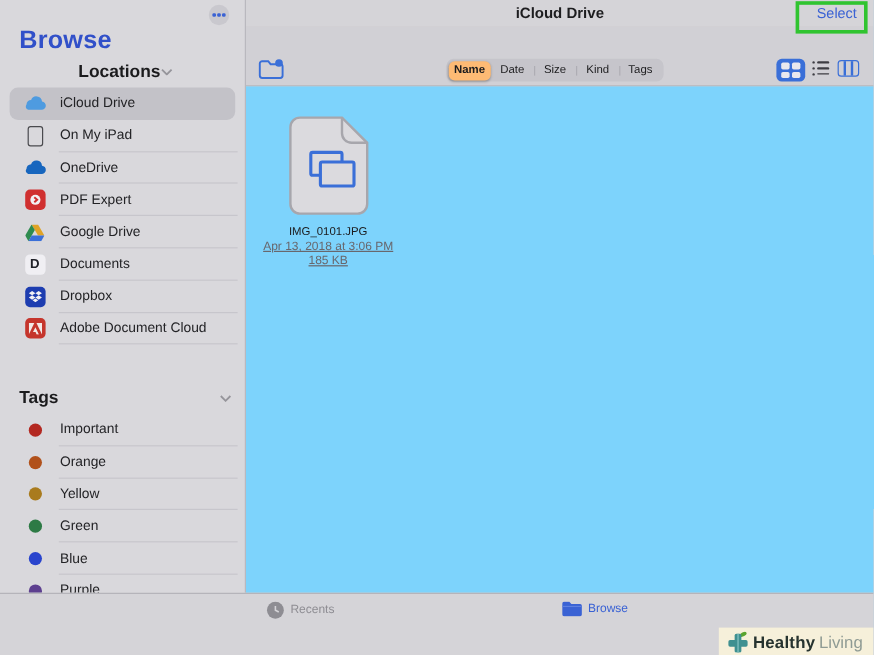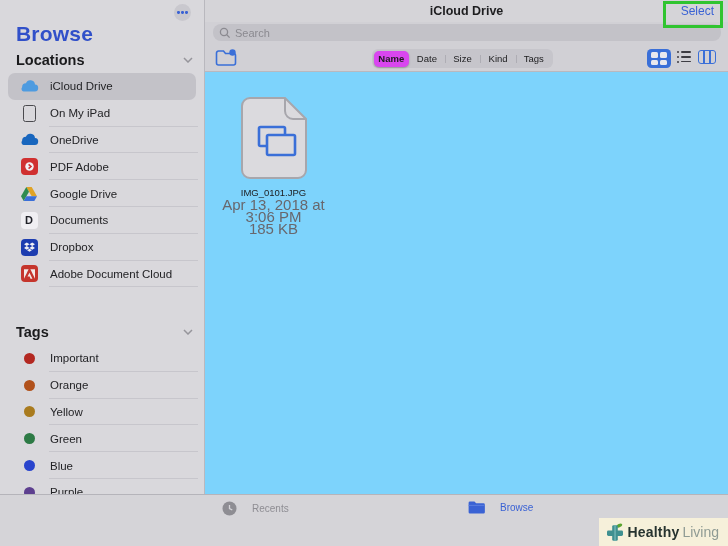--- a/index.html
+++ b/index.html
@@ -255,13 +255,6 @@
   <div class="green-box"></div>
 
   <div class="subheader">
-    <div class="search-field">
-      <svg width="12" height="12" viewBox="0 0 12 12">
-        <circle cx="5" cy="5" r="3.6" fill="none" stroke="#8b8a90" stroke-width="1.3"></circle>
-        <line x1="7.8" y1="7.8" x2="10.6" y2="10.6" stroke="#8b8a90" stroke-width="1.3"></line>
-      </svg>
-      <input type="text" placeholder="Search" style="">
-    </div>
 
     <div class="toolbar">
       <div class="newfolder">

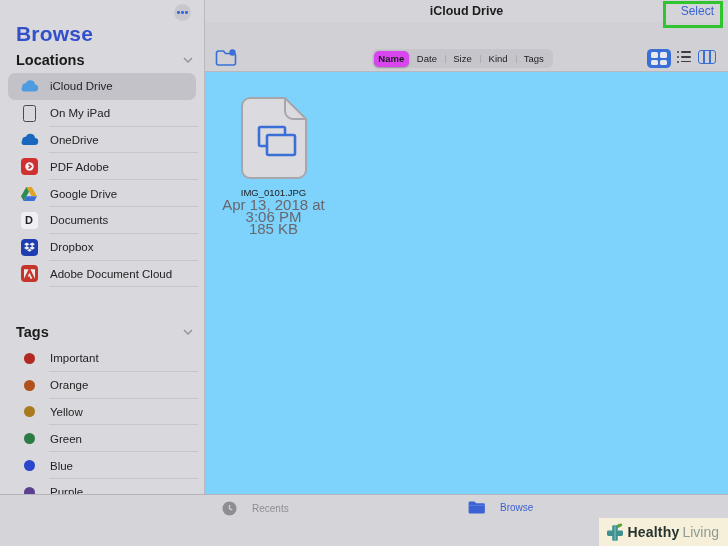--- a/index.html
+++ b/index.html
@@ -19,7 +19,7 @@
   .sb-section { position:absolute; left:16px; right:11px; display:flex;
                 justify-content:space-between; align-items:center;
                 font-size:14.5px; font-weight:bold; color:#1b1b1d; }
-  .sb-sec-locations { top:52px; }
+  .sb-sec-locations { top:52px;justify-content:center; }
   .sb-sec-tags { top:324px; }
   .sb-rows { position:absolute; left:8px; right:8px; }
   .sb-rows-locations { top:73px; }

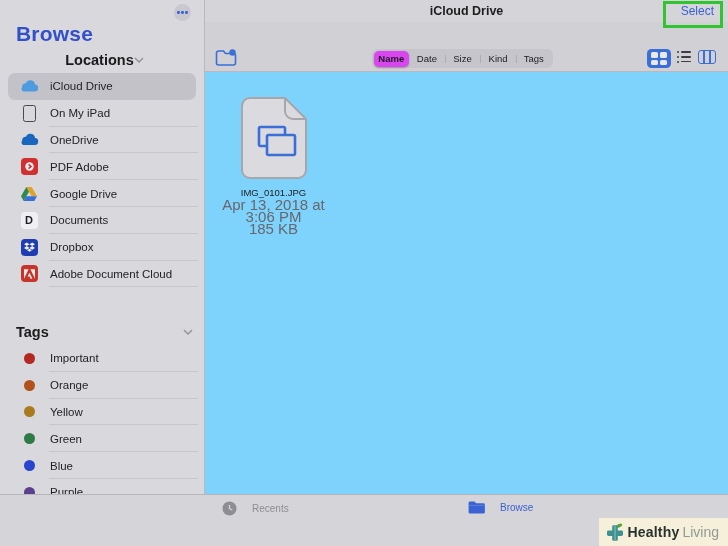--- a/index.html
+++ b/index.html
@@ -61,7 +61,7 @@
                background:#c6c5cb; border-radius:6px; display:flex; padding:1.5px; }
   .seg { flex:1; display:flex; align-items:center; justify-content:center;
          font-size:9.5px; color:#1c1c1e; position:relative; cursor:pointer; border-radius:5px; }
-  .seg.sel { background:#d946ef; font-weight:bold; box-shadow:0 1px 2px rgba(0,0,0,.25); }
+  .seg.sel { background:#fdba74; font-weight:bold; box-shadow:0 1px 2px rgba(0,0,0,.25); }
   .seg:not(.sel) + .seg:not(.sel)::before { content:""; position:absolute; left:0; top:4px;
          bottom:4px; width:1px; background:#aeadb4; }
   .view-grid { position:absolute; left:442px; top:3px; width:24px; height:19px;

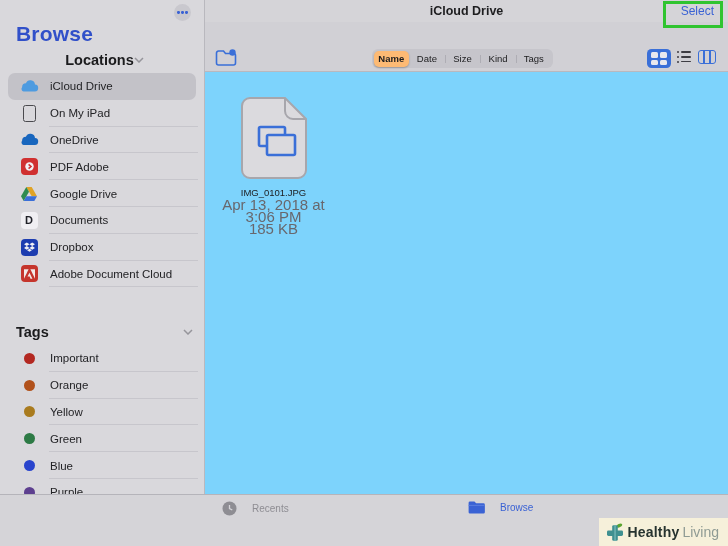--- a/index.html
+++ b/index.html
@@ -153,7 +153,7 @@
               </svg>
           </span>
         </span>
-        <span class="sb-label">PDF Adobe</span>
+        <span class="sb-label">PDF Expert</span>
       </div>
       <div class="sb-row">
         <span class="sb-icon">

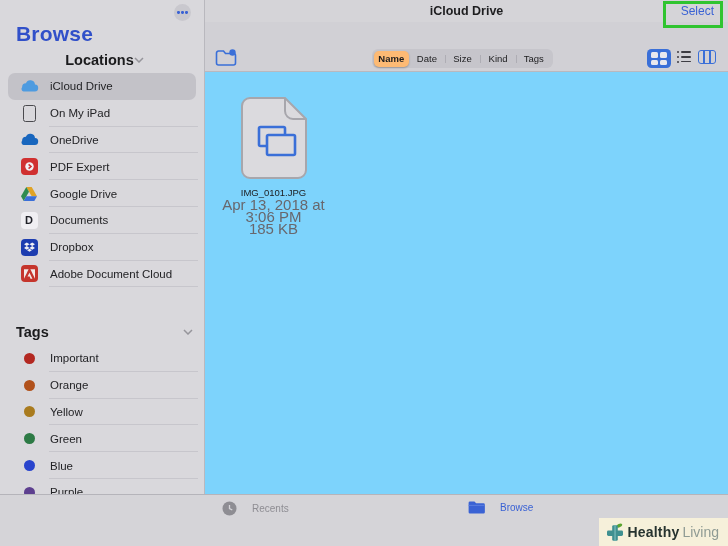--- a/index.html
+++ b/index.html
@@ -84,7 +84,7 @@
   .content { position:absolute; left:205px; top:72px; width:523px; height:422px; background:#7dd3fc; }
   .file-card { position:absolute; left:3px; top:24px; width:131px; text-align:center; cursor:pointer; }
   .file-name { font-size:9.5px; color:#1c1c1e; margin-top:3px; line-height:12px; }
-  .file-meta { font-size:15px; color:#68676d; line-height:12px; }
+  .file-meta { font-size:10px; color:#68676d; line-height:12px;text-decoration:underline; }
 
   
   .tabbar { position:absolute; left:0; top:494px; width:728px; height:52px;

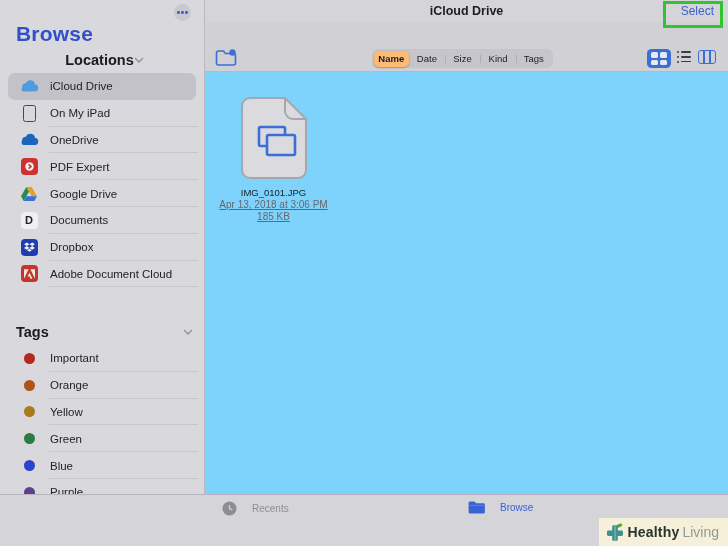--- a/index.html
+++ b/index.html
@@ -89,7 +89,7 @@
   
   .tabbar { position:absolute; left:0; top:494px; width:728px; height:52px;
             background:#d5d4d8; border-top:1px solid #b5b4ba; }
-  .tab { position:absolute; top:6px; display:flex; align-items:center; gap:15px; cursor:pointer; }
+  .tab { position:absolute; top:6px; display:flex; align-items:center; gap:5px; cursor:pointer; }
   .tab-recents { left:222px; }
   .tab-browse { left:468px; }
   .tab-recents .tab-label { font-size:10px; color:#8e8d93; }

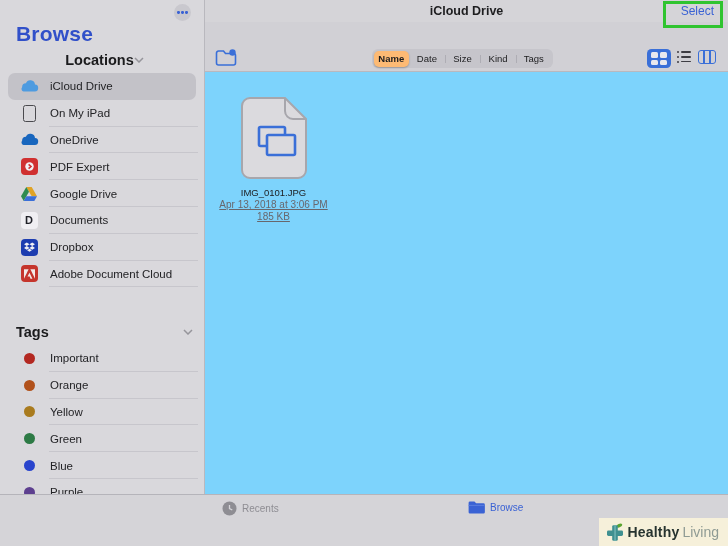--- a/index.html
+++ b/index.html
@@ -96,7 +96,7 @@
   .tab-browse .tab-label { font-size:10px; color:#3a62d4; }
 
   
-  .watermark { position:absolute; right:0; bottom:0; height:28px; background:#f6f0da;
+  .watermark { position:absolute; right:0; bottom:0; height:23px; background:#f6f0da;
                display:flex; align-items:center; padding:0 9px 0 7px; z-index:30; }
   .wm-bold { font-size:14px; font-weight:bold; color:#26332f; margin-left:3px; letter-spacing:.2px;}
   .wm-light { font-size:14px; color:#8f9b94; margin-left:3px; }

